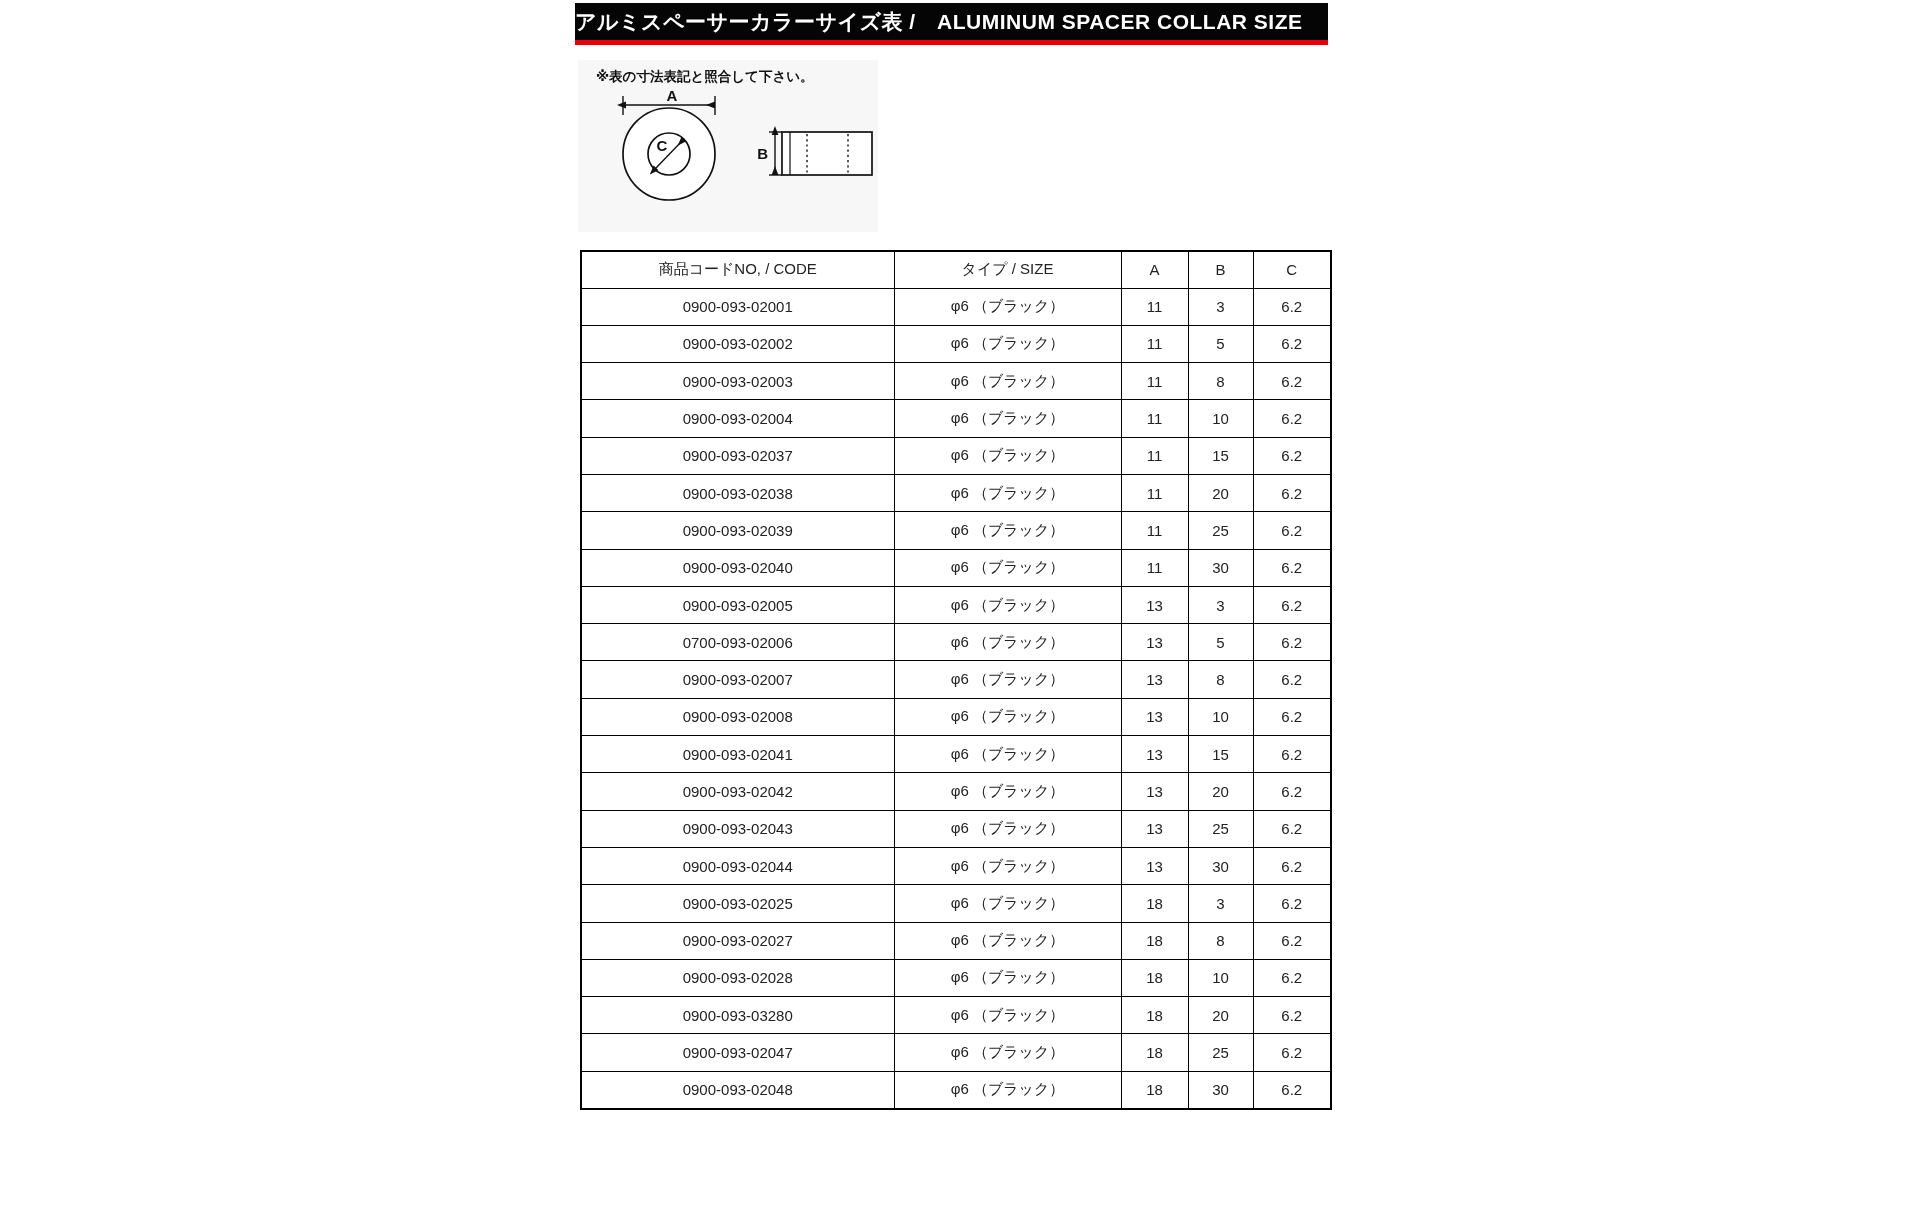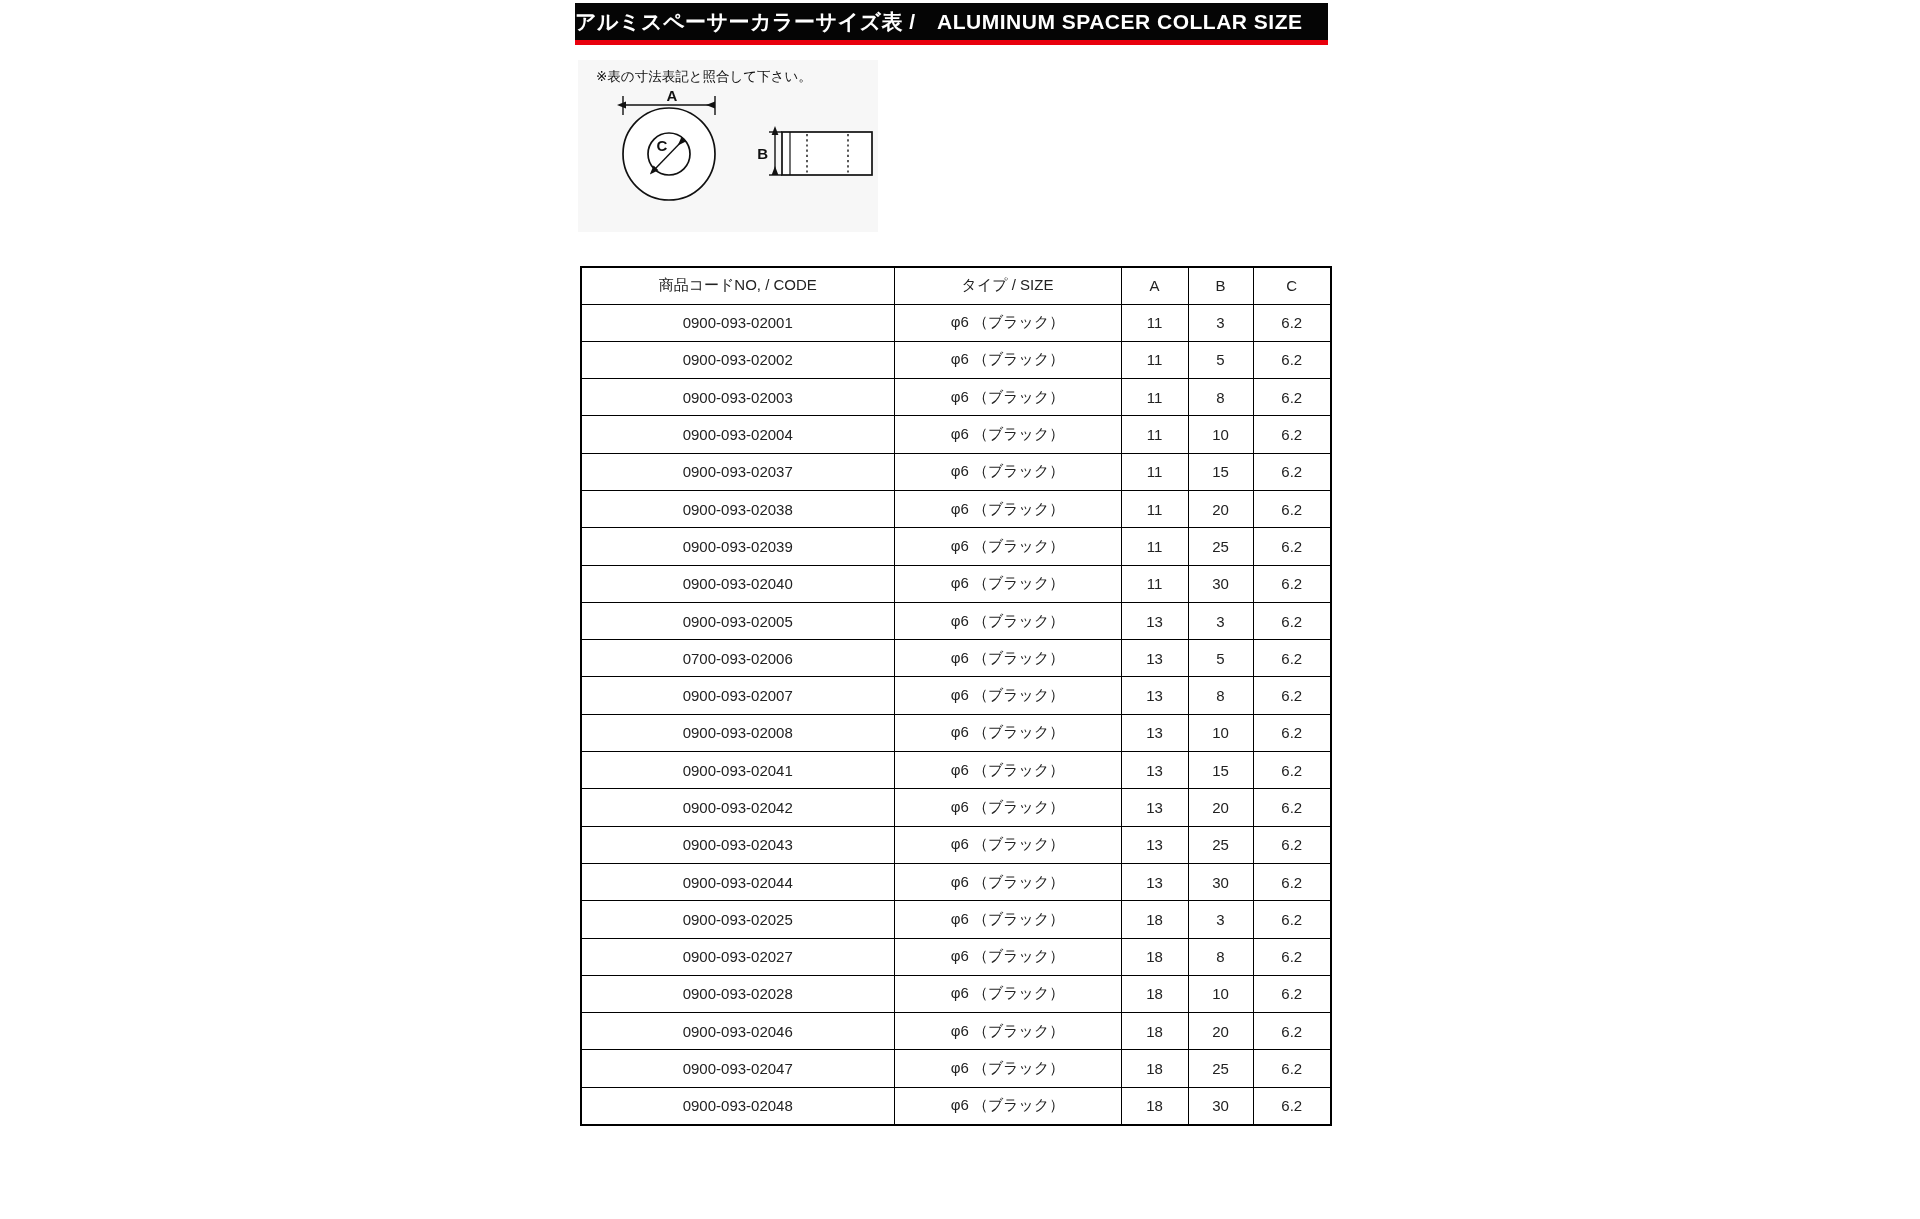--- a/index.html
+++ b/index.html
@@ -20,7 +20,7 @@
     position:absolute;left:578px;top:60px;width:300px;height:172px;background:#f7f7f7;
   }
   .diagram-note{
-    margin:8px 0 0 18px;font-size:13.5px;font-weight:normal;color:#111;white-space:nowrap;
+    margin:8px 0 0 18px;font-size:13.5px;font-weight:bold;color:#111;white-space:nowrap;
   }
   .diagram-svg{display:block;margin-top:2px;}
   .spec-table{

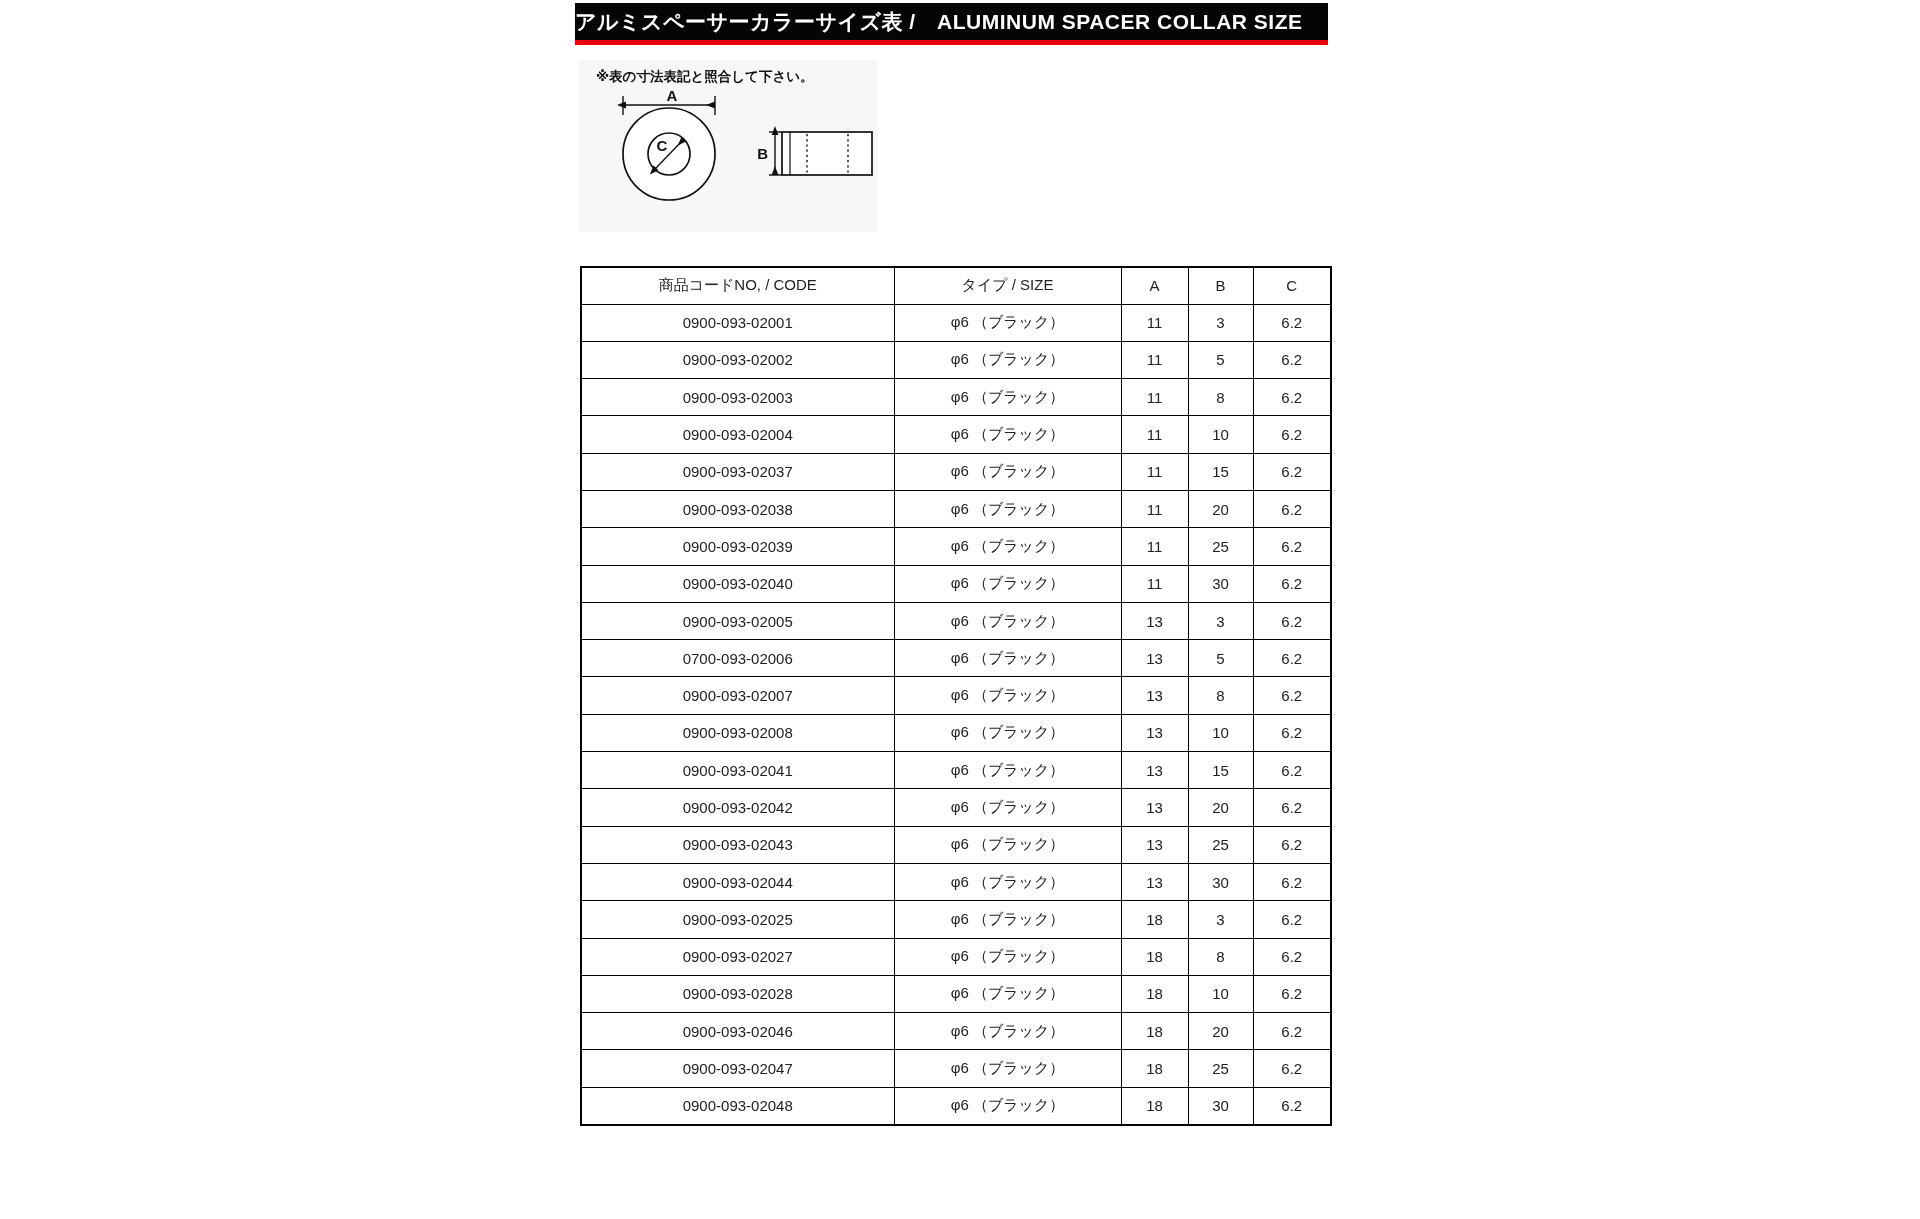--- a/index.html
+++ b/index.html
@@ -24,7 +24,7 @@
   }
   .diagram-svg{display:block;margin-top:2px;}
   .spec-table{
-    position:absolute;left:580px;top:266px;width:750px;
+    position:absolute;left:580px;top:250px;width:750px;
     border-collapse:collapse;table-layout:fixed;
     font-size:15px;color:#222;
   }

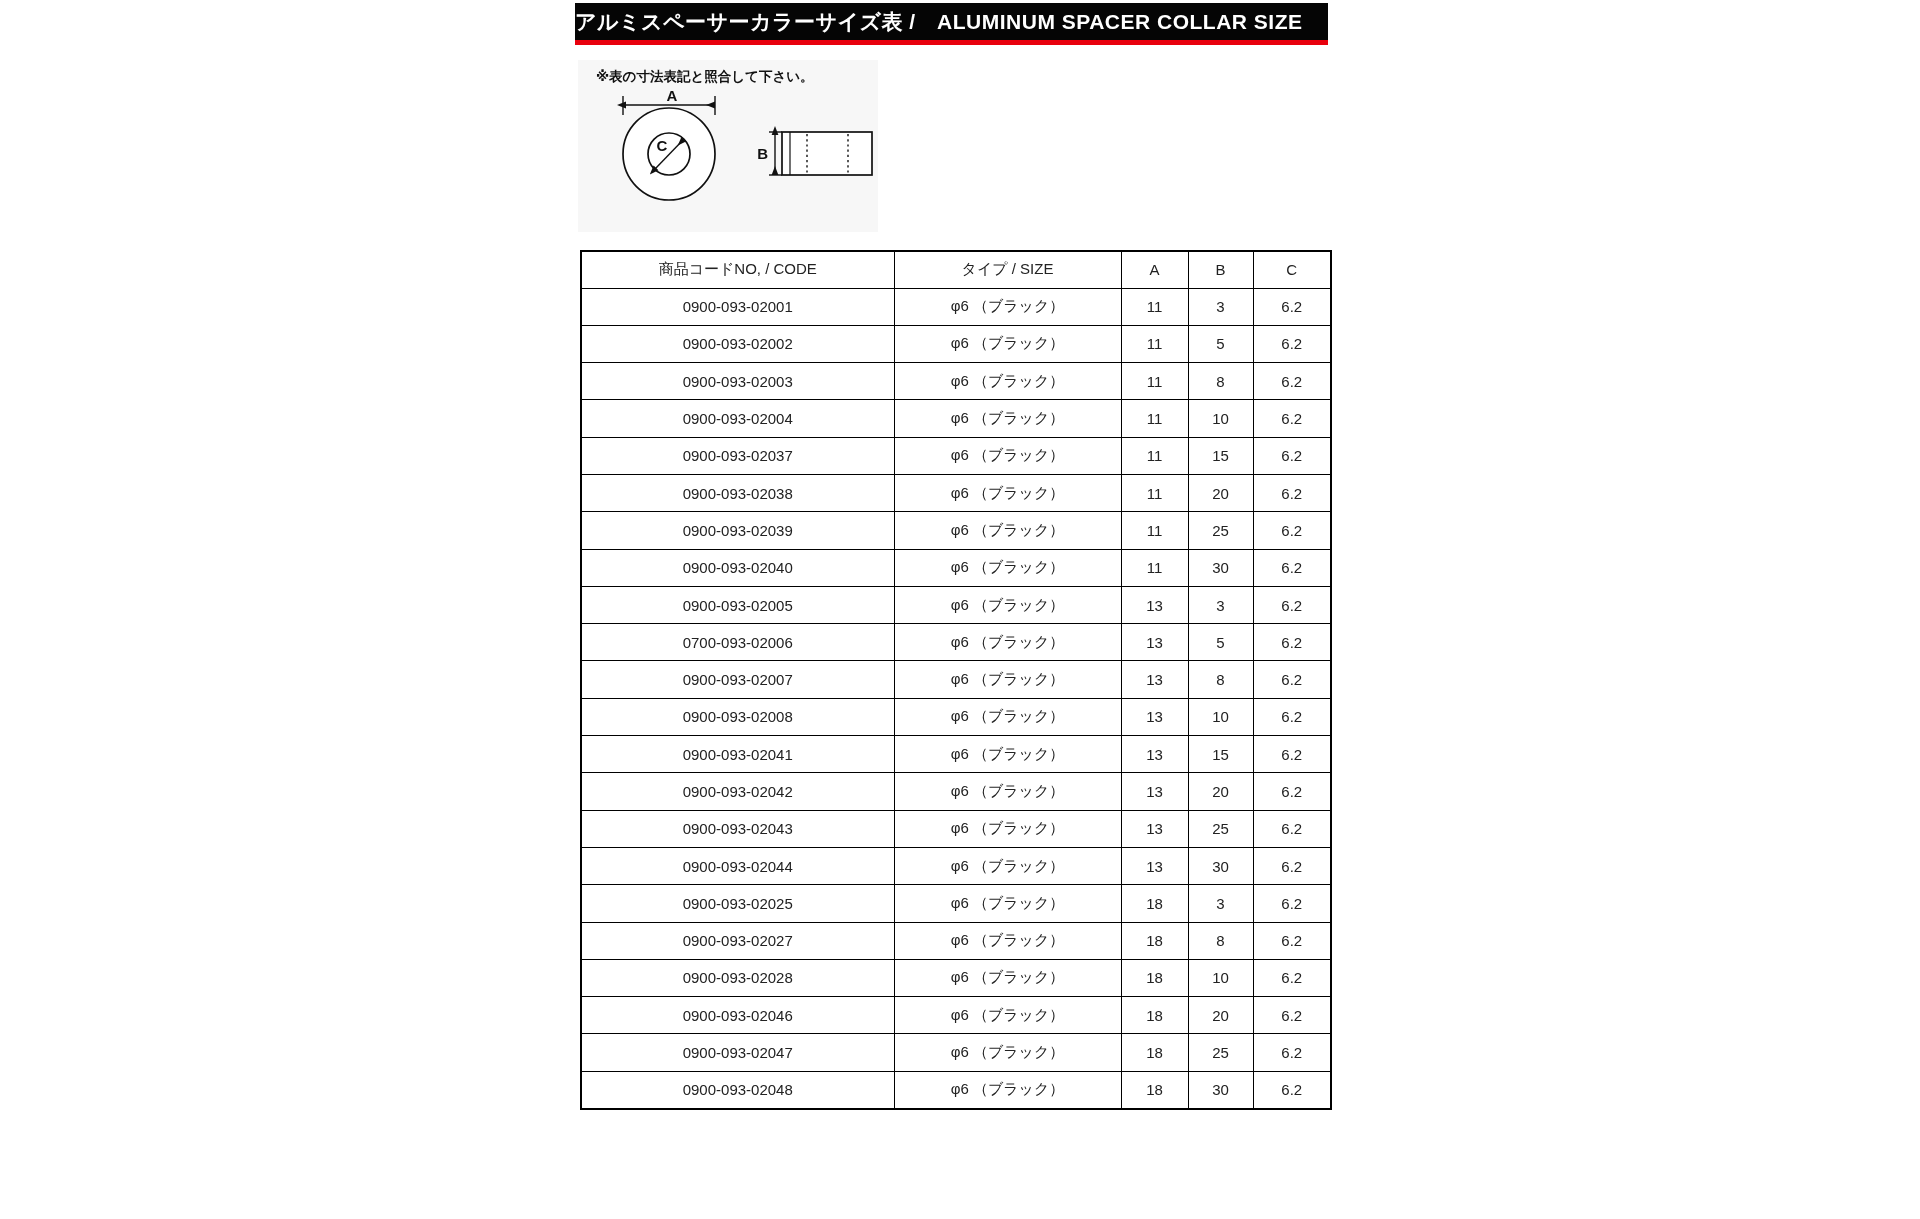--- a/index.html
+++ b/index.html
@@ -233,7 +233,7 @@
         <td>6.2</td>
       </tr>
       <tr>
-        <td>0900-093-02046</td>
+        <td>0900-093-03280</td>
         <td>φ6 （ブラック）</td>
         <td>18</td>
         <td>20</td>

